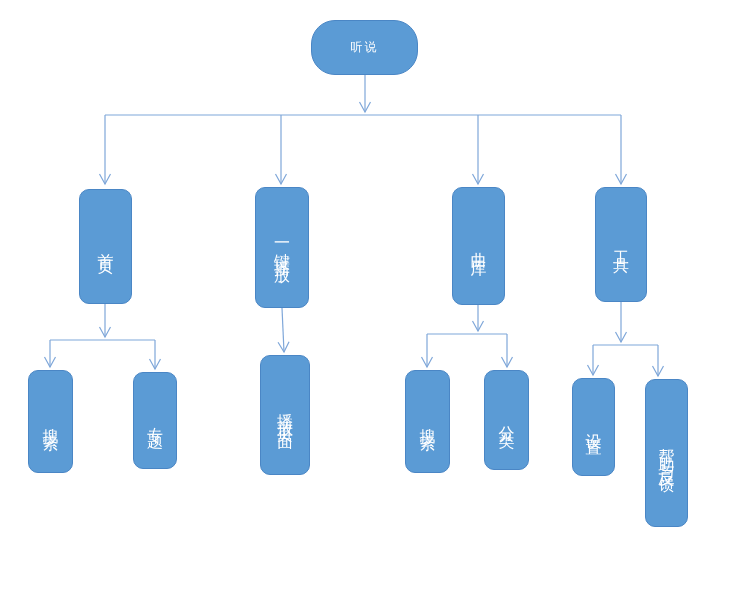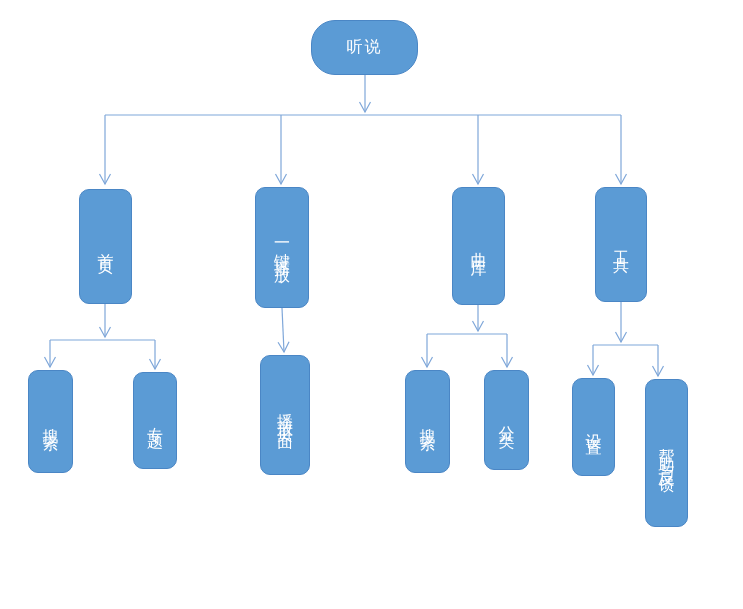--- a/index.html
+++ b/index.html
@@ -27,7 +27,7 @@
     font-size:16px;
     box-sizing:border-box;
   }
-  .node.root{border-radius:24px;font-size:16px;letter-spacing:2px;}
+  .node.root{border-radius:24px;font-size:12px;letter-spacing:2px;}
   .vtext{
     writing-mode:vertical-rl;
     text-orientation:upright;

